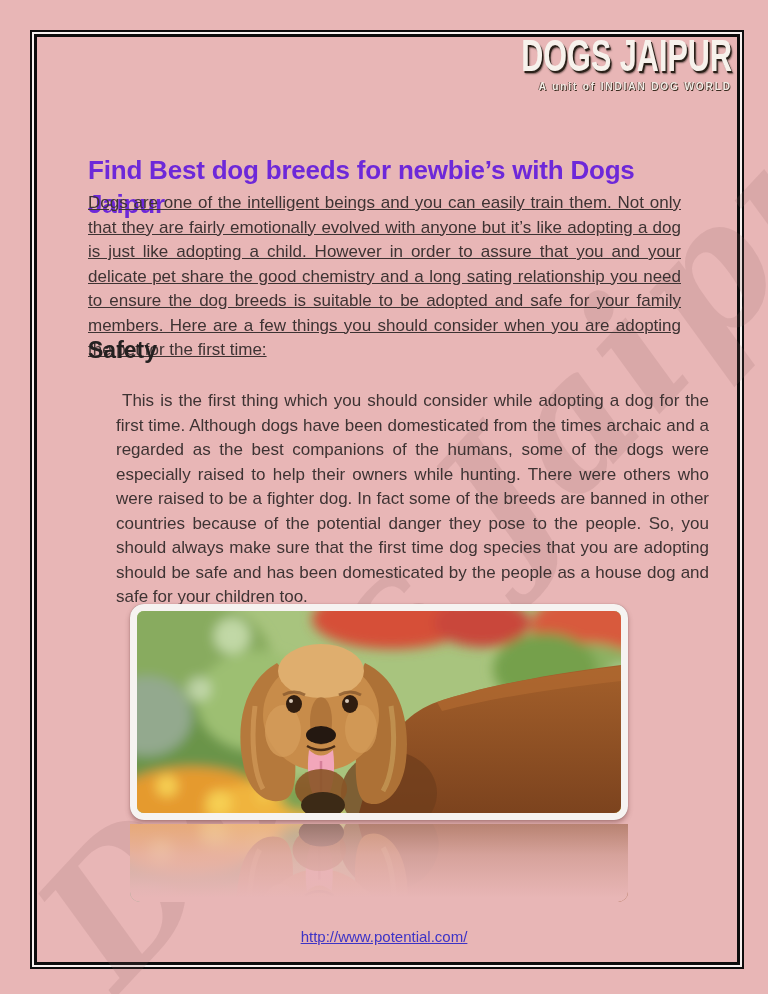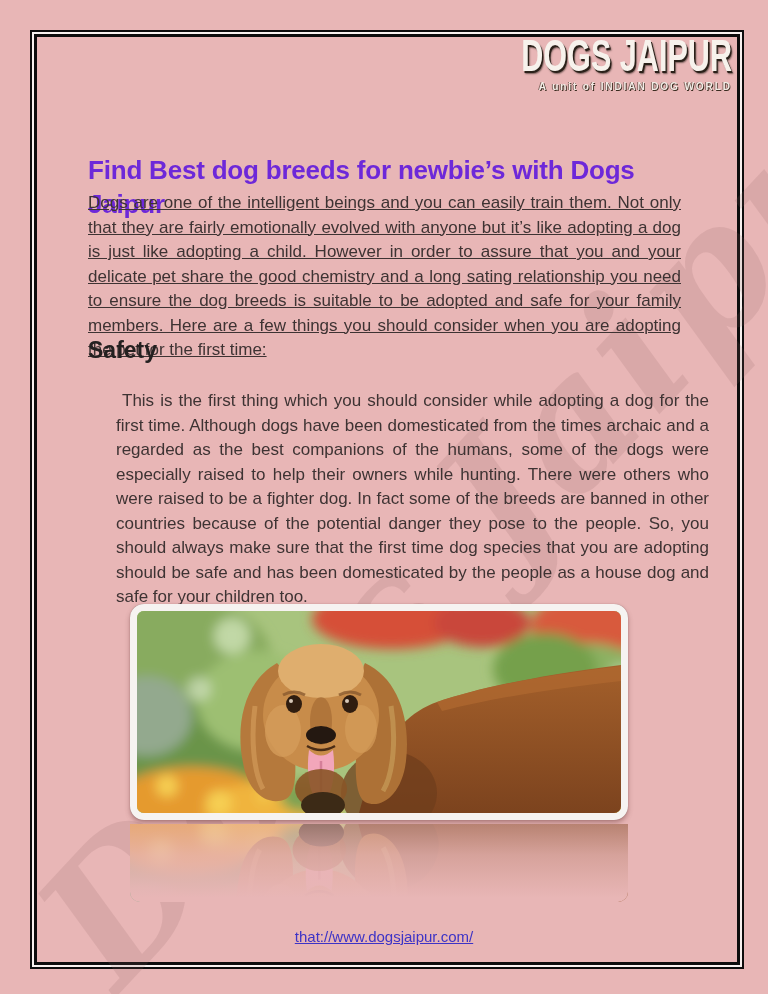--- a/index.html
+++ b/index.html
@@ -182,7 +182,7 @@
 </div>
 
 <div class="footer">
-  <a href="#">that://www.dogsjaipur.com/</a>
+  <a href="#">http://www.potential.com/</a>
 </div>
 
 </body></html>

